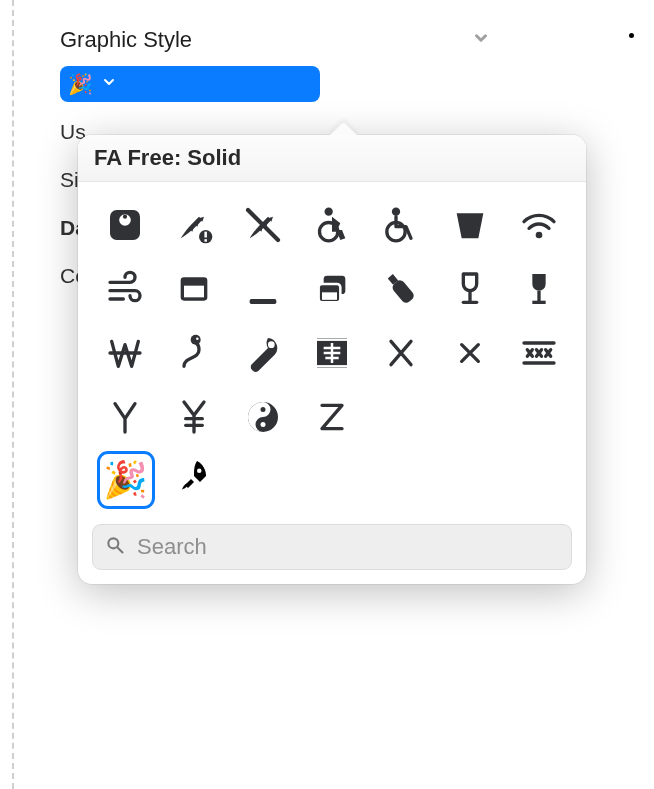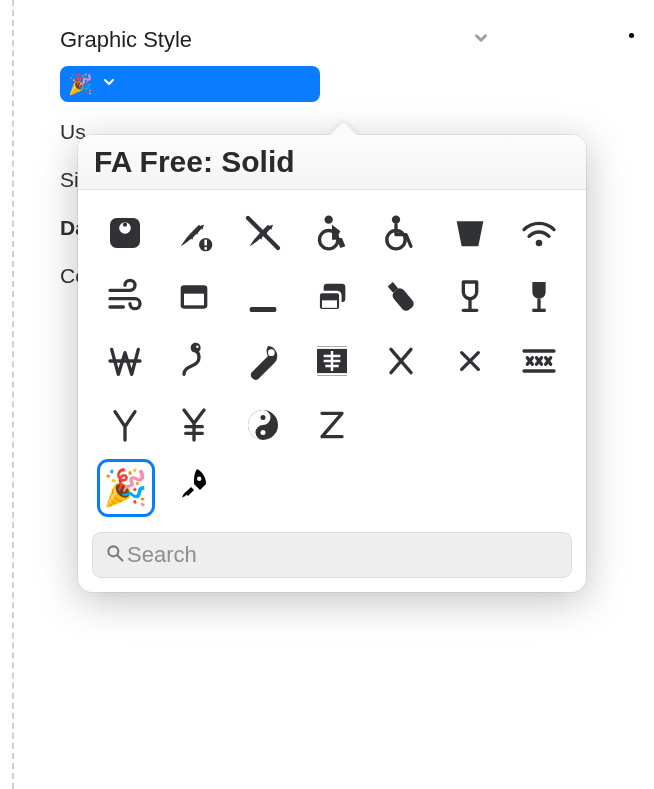--- a/index.html
+++ b/index.html
@@ -134,7 +134,7 @@
     z-index: 1;
   }
   .popover-title {
-    font-size: 30px;
+    font-size: 22px;
     font-weight: 700;
     color: #2a2a2a;
   }

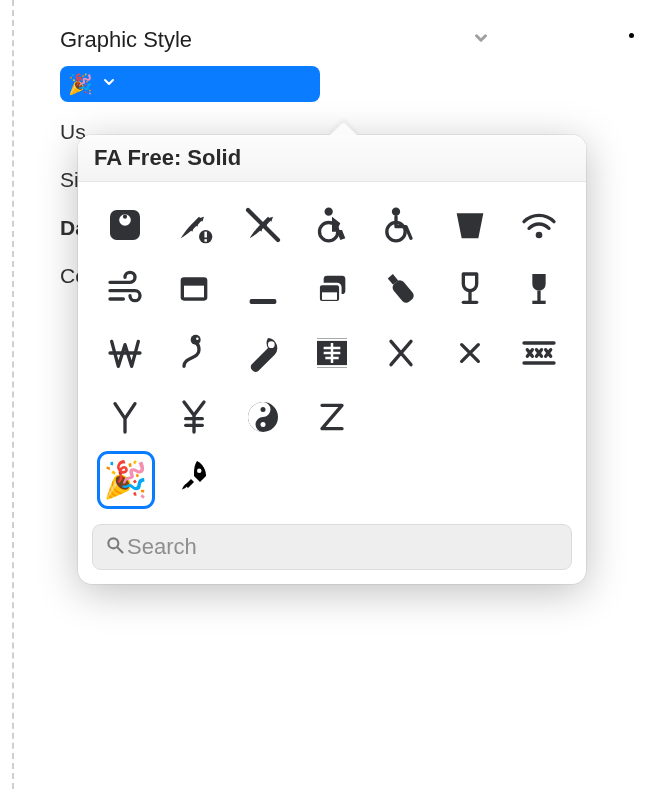--- a/index.html
+++ b/index.html
@@ -198,6 +198,7 @@
     display: flex;
     align-items: center;
     padding: 0 12px;
+    gap: 10px;
   }
   .search-wrap svg {
     width: 20px;

